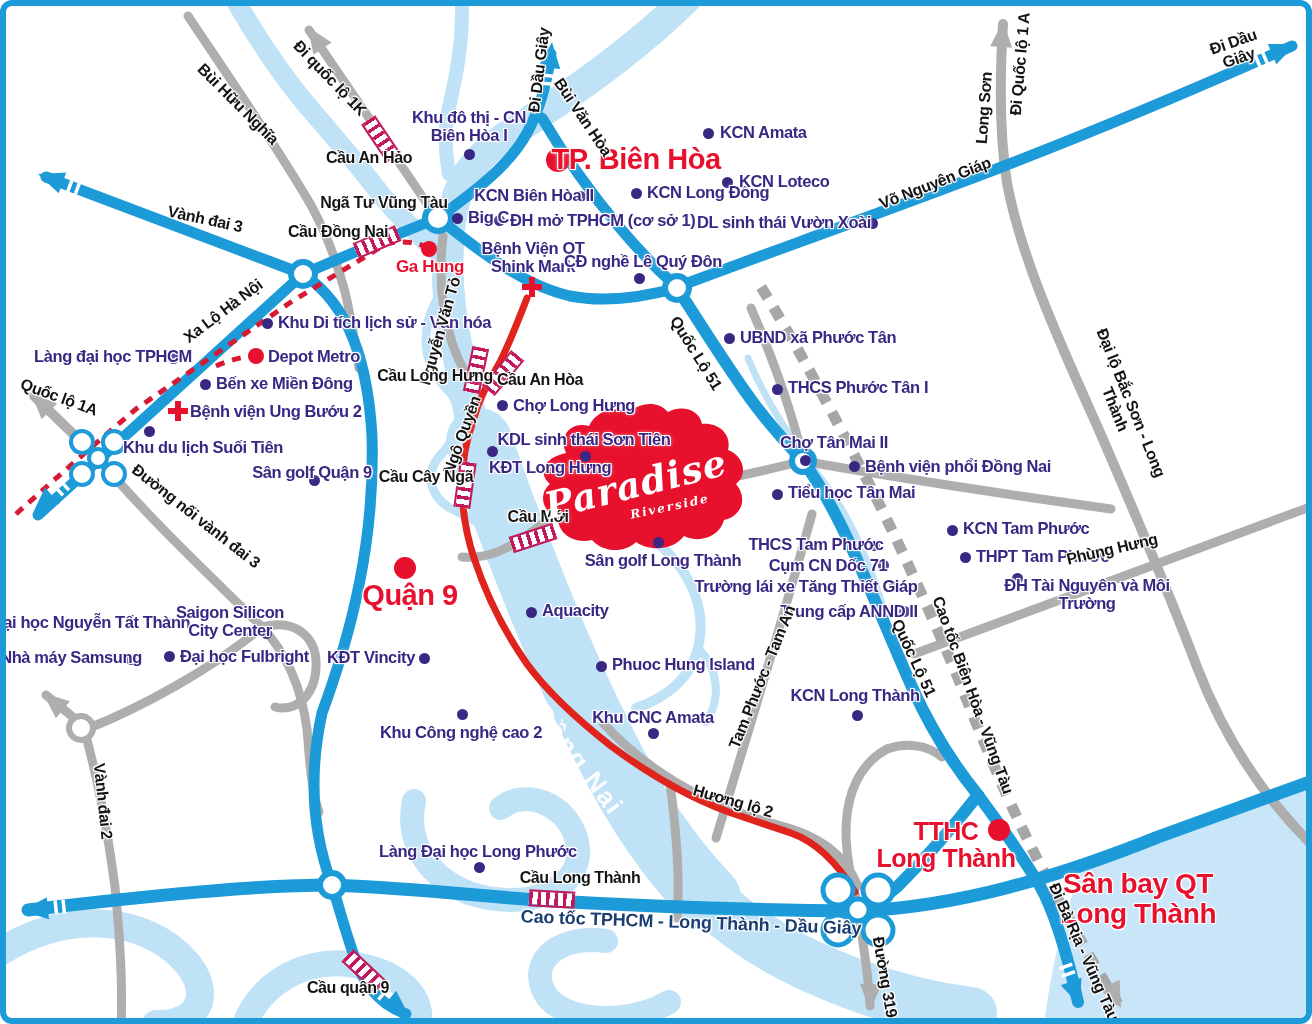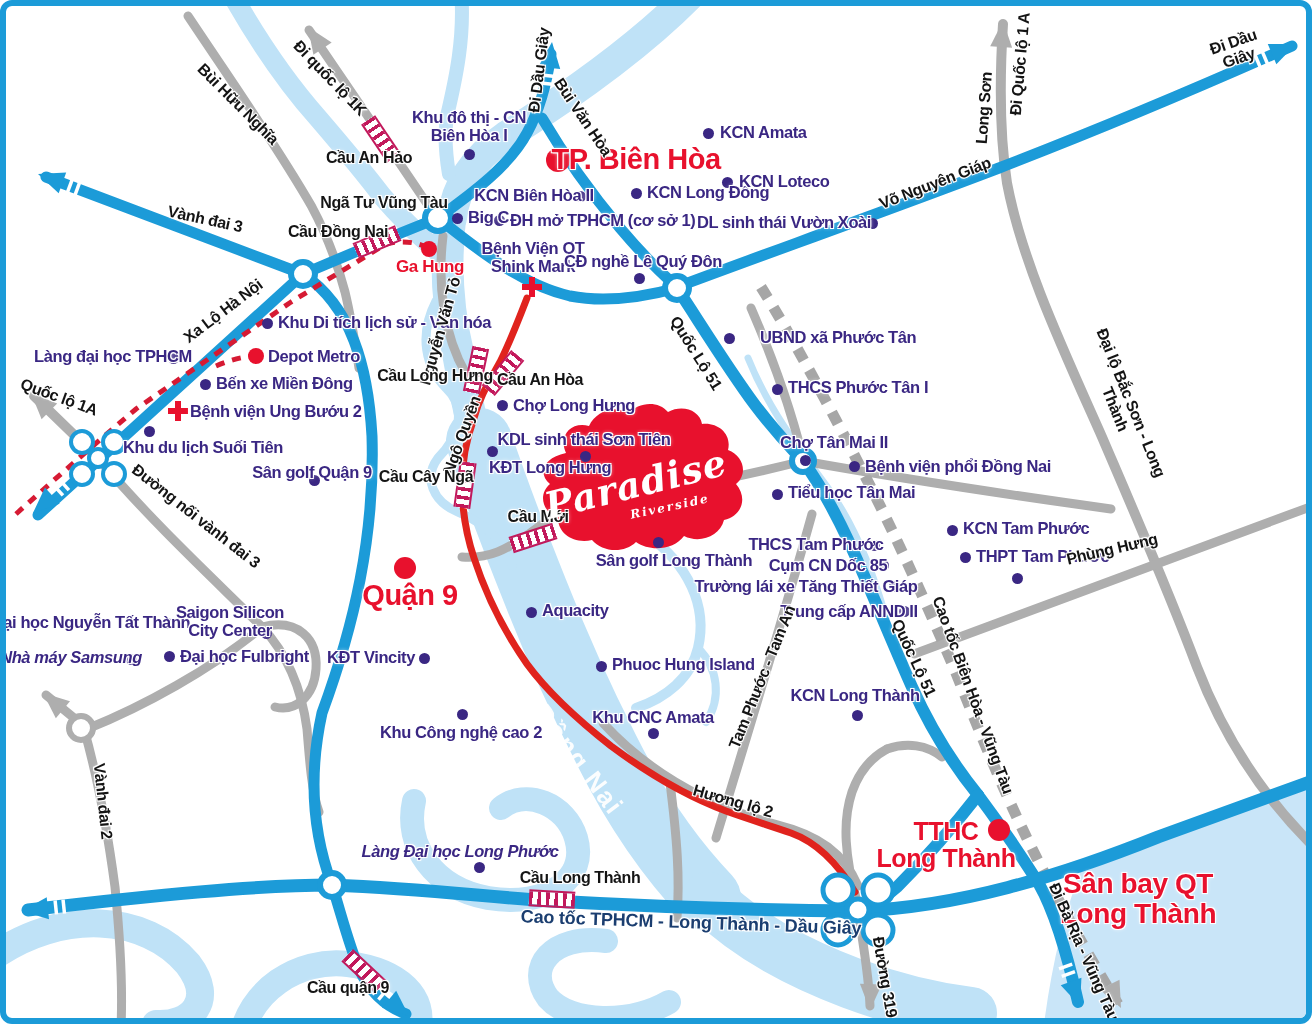--- a/index.html
+++ b/index.html
@@ -244,7 +244,7 @@
       <div class="lb lb-poi" style="left: 184px; top: 406px; transform: translate(0px, -50%) rotate(0deg); text-align: left;">Bệnh viện Ung Bướu 2</div>
       <div class="lb lb-poi" style="left: 197px; top: 442px; transform: translate(-50%, -50%) rotate(0deg);">Khu du lịch Suối Tiên</div>
       <div class="lb lb-poi" style="left: 306px; top: 467px; transform: translate(-50%, -50%) rotate(0deg);">Sân golf Quận 9</div>
-      <div class="lb lb-poi" style="left: 734px; top: 332px; transform: translate(0px, -50%) rotate(0deg); text-align: left; margin-left: 20px;">UBND xã Phước Tân</div>
+      <div class="lb lb-poi" style="left: 734px; top: 332px; transform: translate(0px, -50%) rotate(0deg); text-align: left;">UBND xã Phước Tân</div>
       <div class="lb lb-poi" style="left: 782px; top: 382px; transform: translate(0px, -50%) rotate(0deg); text-align: left;">THCS Phước Tân I</div>
       <div class="lb lb-poi" style="left: 828px; top: 437px; transform: translate(-50%, -50%) rotate(0deg);">Chợ Tân Mai II</div>
       <div class="lb lb-poi" style="left: 859px; top: 461px; transform: translate(0px, -50%) rotate(0deg); text-align: left;">Bệnh viện phổi Đồng Nai</div>

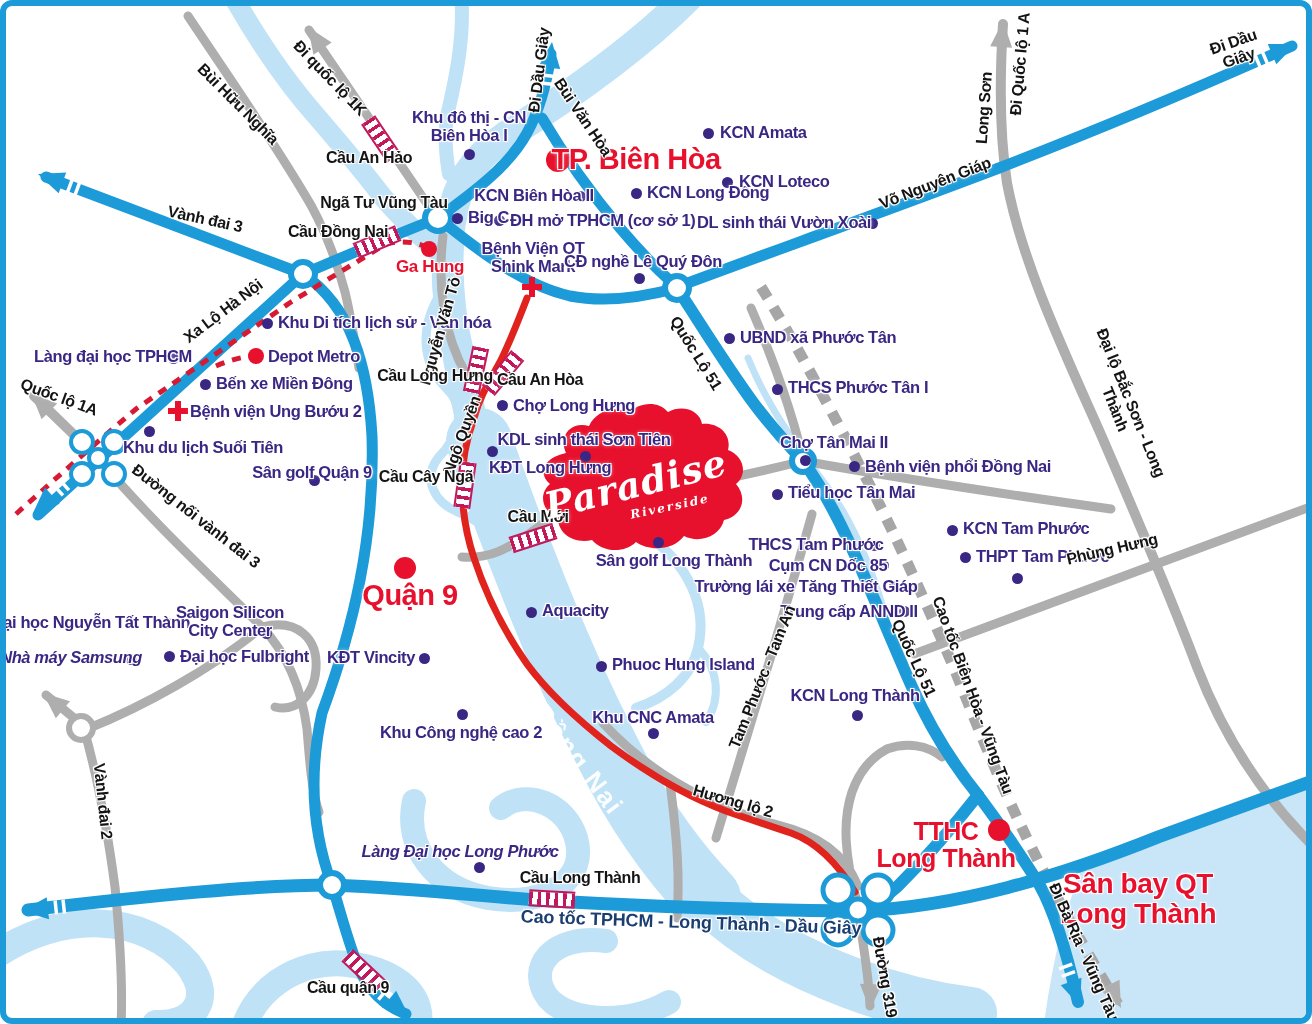--- a/index.html
+++ b/index.html
@@ -259,7 +259,7 @@
       <div class="lb lb-poi" style="left: 578px; top: 434px; transform: translate(-50%, -50%) rotate(0deg);">KDL sinh thái Sơn Tiên</div>
       <div class="lb lb-poi" style="left: 507px; top: 400px; transform: translate(0px, -50%) rotate(0deg); text-align: left;">Chợ Long Hưng</div>
       <div class="lb lb-poi" style="left: 483px; top: 462px; transform: translate(0px, -50%) rotate(0deg); text-align: left;">KĐT Long Hưng</div>
-      <div class="lb lb-poi" style="left: 657px; top: 555px; transform: translate(-50%, -50%) rotate(0deg); margin-left: 11px;">Sân golf Long Thành</div>
+      <div class="lb lb-poi" style="left: 657px; top: 555px; transform: translate(-50%, -50%) rotate(0deg);">Sân golf Long Thành</div>
       <div class="lb lb-poi" style="left: 536px; top: 605px; transform: translate(0px, -50%) rotate(0deg); text-align: left;">Aquacity</div>
       <div class="lb lb-poi" style="left: 365px; top: 652px; transform: translate(-50%, -50%) rotate(0deg);">KĐT Vincity</div>
       <div class="lb lb-poi" style="left: 455px; top: 727px; transform: translate(-50%, -50%) rotate(0deg);">Khu Công nghệ cao 2</div>

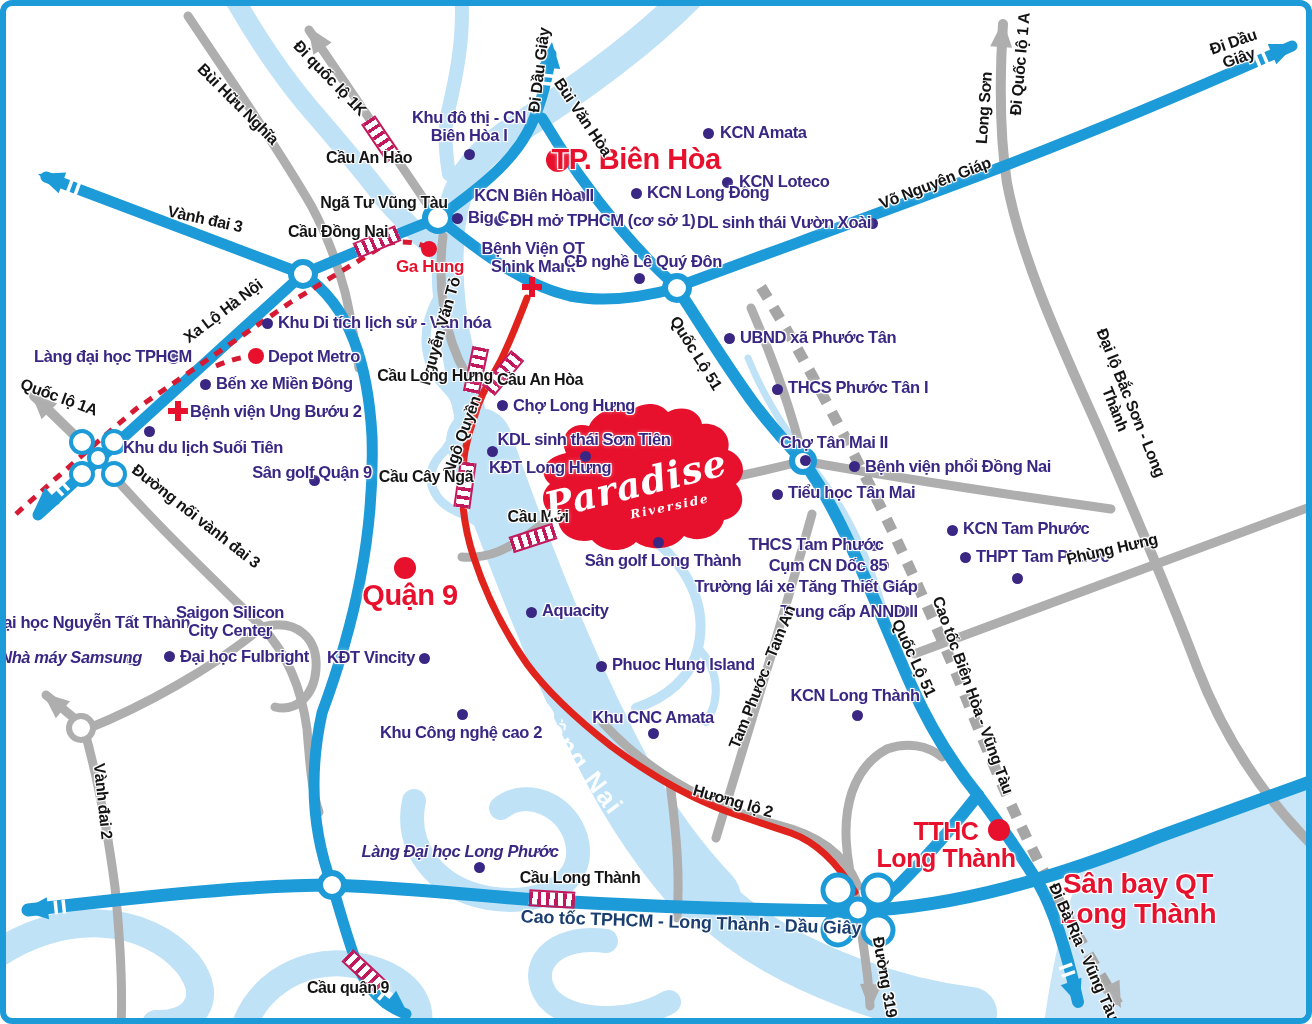--- a/index.html
+++ b/index.html
@@ -252,7 +252,7 @@
       <div class="lb lb-poi" style="left: 957px; top: 523px; transform: translate(0px, -50%) rotate(0deg); text-align: left;">KCN Tam Phước</div>
       <div class="lb lb-poi" style="left: 970px; top: 551px; transform: translate(0px, -50%) rotate(0deg); text-align: left;">THPT Tam Phước</div>
       <div class="lb lb-poi" style="left: 810px; top: 539px; transform: translate(-50%, -50%) rotate(0deg);">THCS Tam Phước</div>
-      <div class="lb lb-poi" style="left: 822px; top: 560px; transform: translate(-50%, -50%) rotate(0deg);">Cụm CN Dốc  85</div>
+      <div class="lb lb-poi" style="left: 822px; top: 560px; transform: translate(-50%, -50%) rotate(0deg);">Cụm CN Dốc  71</div>
       <div class="lb lb-poi" style="left: 800px; top: 581px; transform: translate(-50%, -50%) rotate(0deg);">Trường lái xe Tăng Thiết Giáp</div>
       <div class="lb lb-poi" style="left: 843px; top: 606px; transform: translate(-50%, -50%) rotate(0deg);">Trung cấp ANND II</div>
       <div class="lb lb-poi" style="left: 849px; top: 690px; transform: translate(-50%, -50%) rotate(0deg);">KCN Long Thành</div>

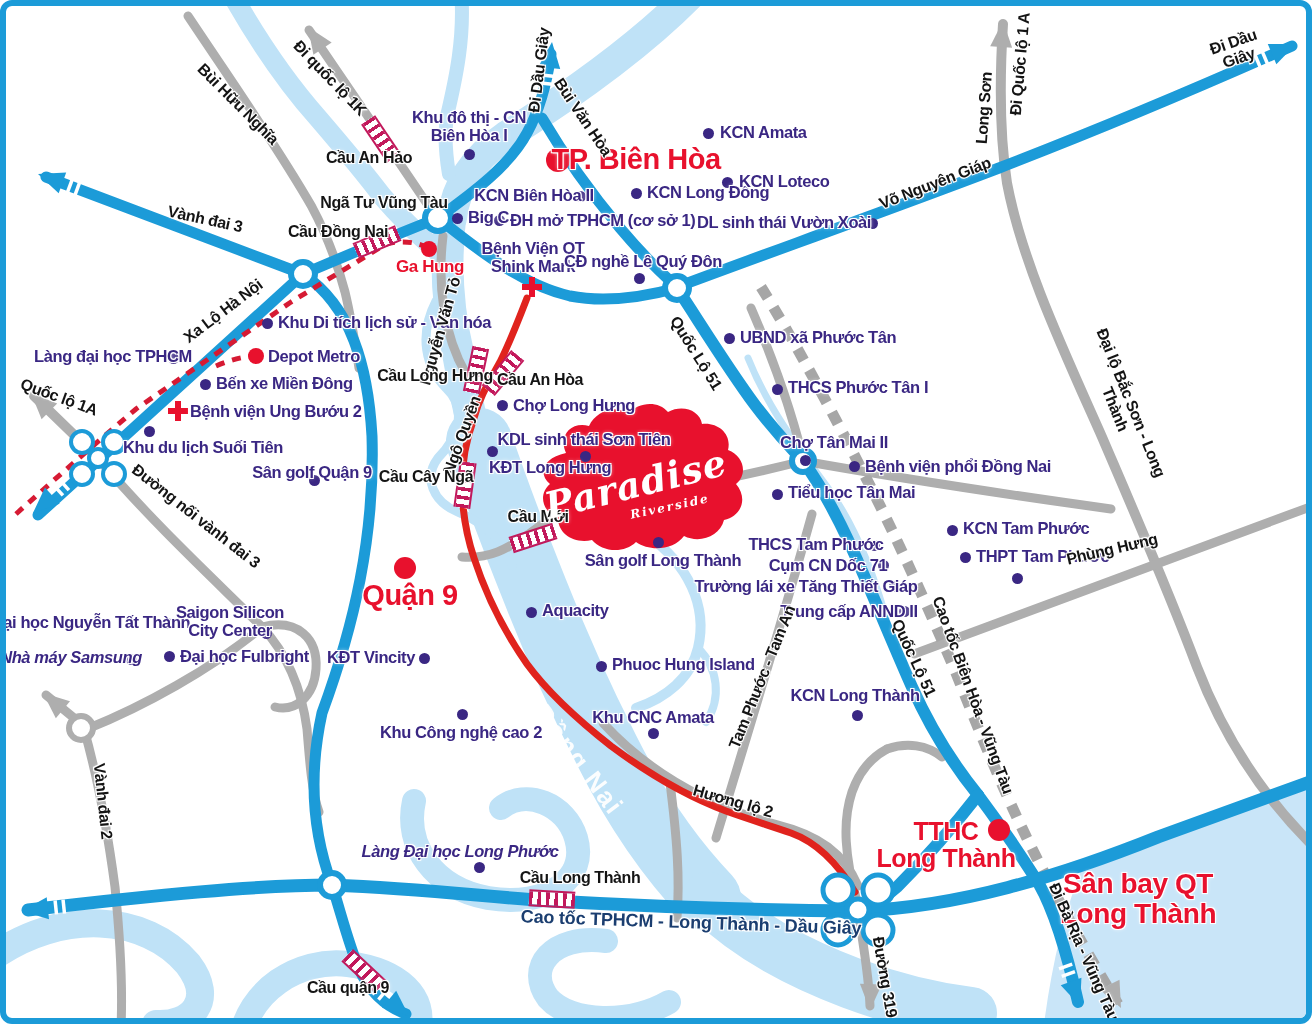--- a/index.html
+++ b/index.html
@@ -251,6 +251,7 @@
       <div class="lb lb-poi" style="left: 782px; top: 487px; transform: translate(0px, -50%) rotate(0deg); text-align: left;">Tiểu học Tân Mai</div>
       <div class="lb lb-poi" style="left: 957px; top: 523px; transform: translate(0px, -50%) rotate(0deg); text-align: left;">KCN Tam Phước</div>
       <div class="lb lb-poi" style="left: 970px; top: 551px; transform: translate(0px, -50%) rotate(0deg); text-align: left;">THPT Tam Phước</div>
+      <div class="lb lb-poi" style="left: 1081px; top: 589px; transform: translate(-50%, -50%) rotate(0deg);">ĐH Tài Nguyên và Môi Trường</div>
       <div class="lb lb-poi" style="left: 810px; top: 539px; transform: translate(-50%, -50%) rotate(0deg);">THCS Tam Phước</div>
       <div class="lb lb-poi" style="left: 822px; top: 560px; transform: translate(-50%, -50%) rotate(0deg);">Cụm CN Dốc  71</div>
       <div class="lb lb-poi" style="left: 800px; top: 581px; transform: translate(-50%, -50%) rotate(0deg);">Trường lái xe Tăng Thiết Giáp</div>

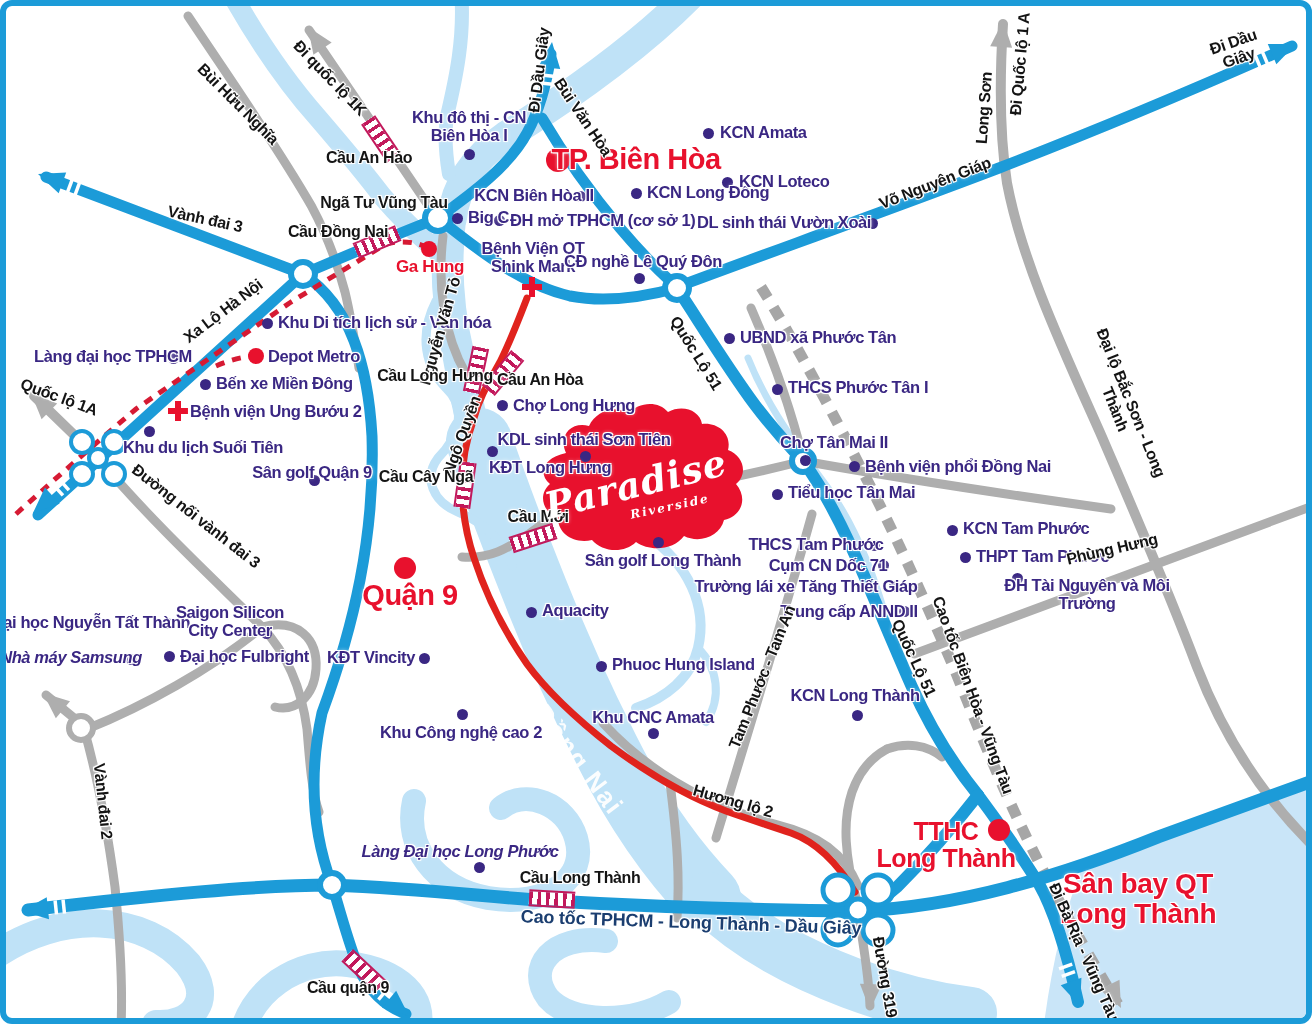--- a/index.html
+++ b/index.html
@@ -269,7 +269,7 @@
       <div class="lb lb-poi" style="left: 85px; top: 617px; transform: translate(-50%, -50%) rotate(0deg);">Đại học Nguyễn Tất Thành</div>
       <div class="lb lb-poi" style="left: 224px; top: 616px; transform: translate(-50%, -50%) rotate(0deg);">Saigon Silicon
 City Center</div>
-      <div class="lb lb-poi" style="left: 65px; top: 652px; transform: translate(-50%, -50%) rotate(0deg); font-style: italic;">Nhà máy Samsung</div>
+      <div class="lb lb-poi" style="left: 65px; top: 652px; transform: translate(-50%, -50%) rotate(0deg);">Nhà máy Samsung</div>
       <div class="lb lb-poi" style="left: 174px; top: 651px; transform: translate(0px, -50%) rotate(0deg); text-align: left;">Đại học Fulbright</div>
       <div class="lb lb-poi" style="left: 454px; top: 846px; transform: translate(-50%, -50%) rotate(0deg); font-style: italic;">Làng Đại học Long Phước</div>
       <div class="lb lb-city" style="left: 630px; top: 154px; transform: translate(-50%, -50%) rotate(0deg);">TP. Biên Hòa</div>

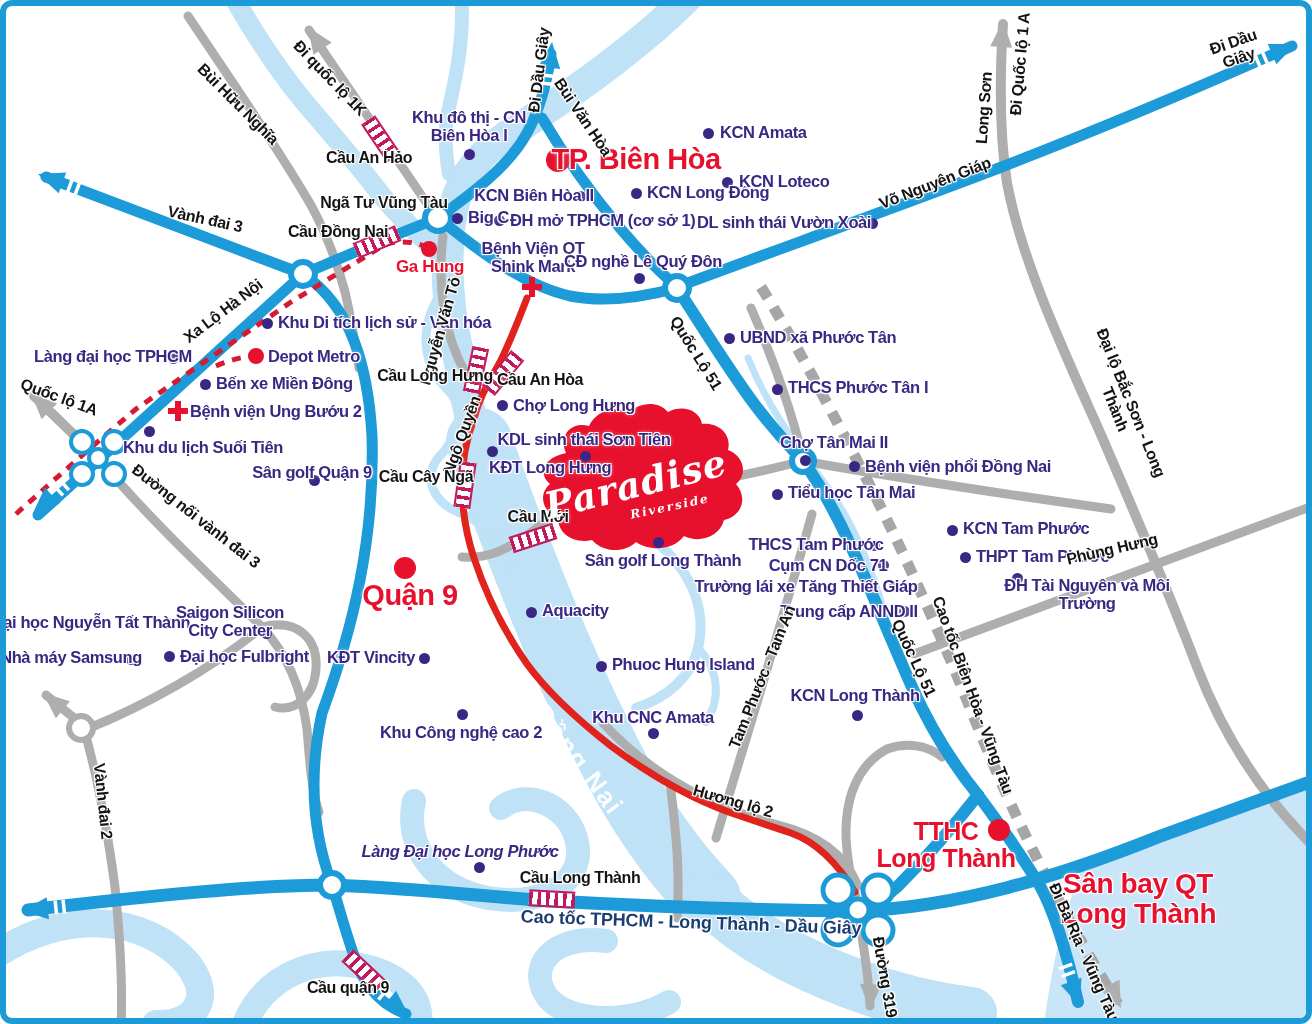--- a/index.html
+++ b/index.html
@@ -271,7 +271,7 @@
 City Center</div>
       <div class="lb lb-poi" style="left: 65px; top: 652px; transform: translate(-50%, -50%) rotate(0deg);">Nhà máy Samsung</div>
       <div class="lb lb-poi" style="left: 174px; top: 651px; transform: translate(0px, -50%) rotate(0deg); text-align: left;">Đại học Fulbright</div>
-      <div class="lb lb-poi" style="left: 454px; top: 846px; transform: translate(-50%, -50%) rotate(0deg); font-style: italic;">Làng Đại học Long Phước</div>
+      <div class="lb lb-poi" style="left: 472px; top: 846px; transform: translate(-50%, -50%) rotate(0deg);">Làng Đại học Long Phước</div>
       <div class="lb lb-city" style="left: 630px; top: 154px; transform: translate(-50%, -50%) rotate(0deg);">TP. Biên Hòa</div>
       <div class="lb lb-city" style="left: 404px; top: 590px; transform: translate(-50%, -50%) rotate(0deg);">Quận 9</div>
       <div class="lb lb-city2" style="left: 940px; top: 839px; transform: translate(-50%, -50%) rotate(0deg);">TTHC

